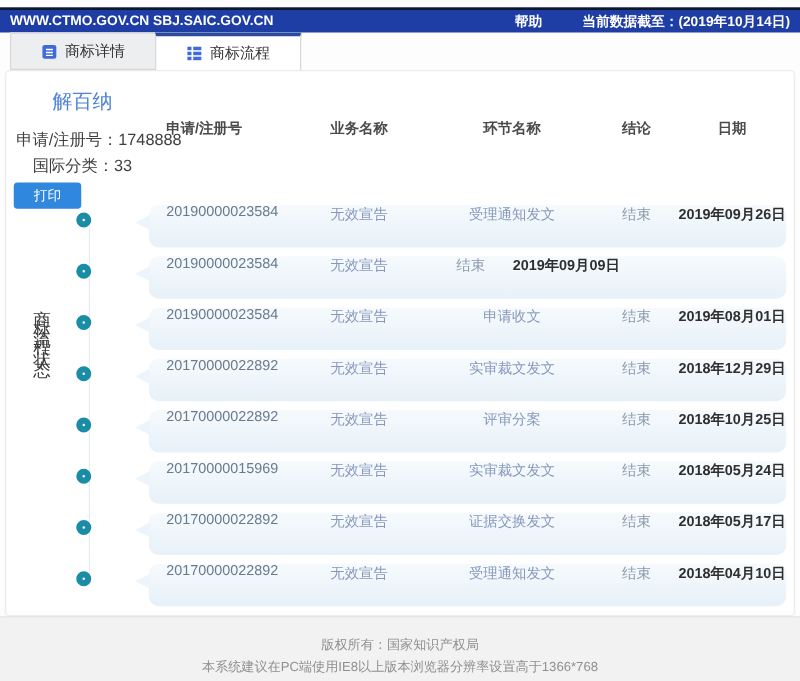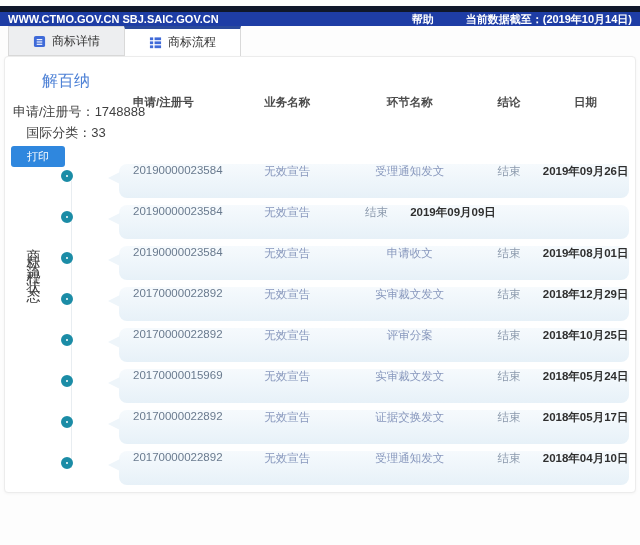--- a/index.html
+++ b/index.html
@@ -8,7 +8,7 @@
 
   
   .topbar { position:absolute; top:6px; left:0; right:0; height:20px;
-    background:#1e3da5; border-top:6px solid #0f172a;
+    background:#1e3da5; border-top:2px solid #0f172a;
     display:flex; align-items:center; justify-content:space-between;
     padding:0 8px; color:#fff; font-size:11px; font-weight:bold; }
   .topbar-right { display:flex; gap:32px; align-items:flex-start; }

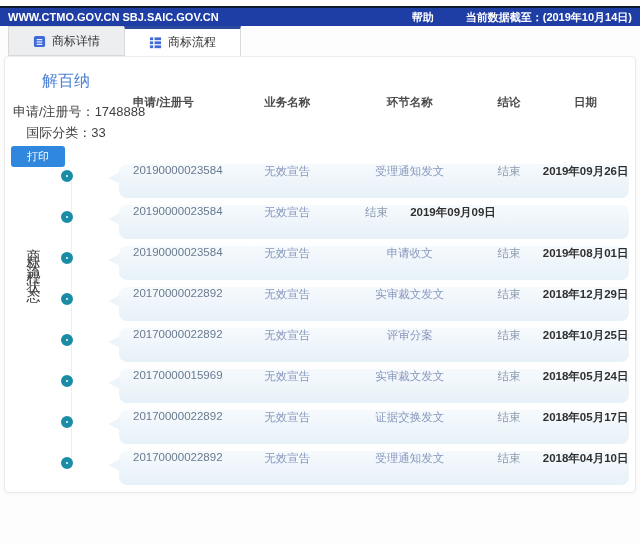--- a/index.html
+++ b/index.html
@@ -197,6 +197,10 @@
     </div>
   </div>
 
+  <div class="footer">
+    <div>版权所有：国家知识产权局</div>
+    <div>本系统建议在PC端使用IE8以上版本浏览器分辨率设置高于1366*768</div>
+  </div>
 
 </div>
 

